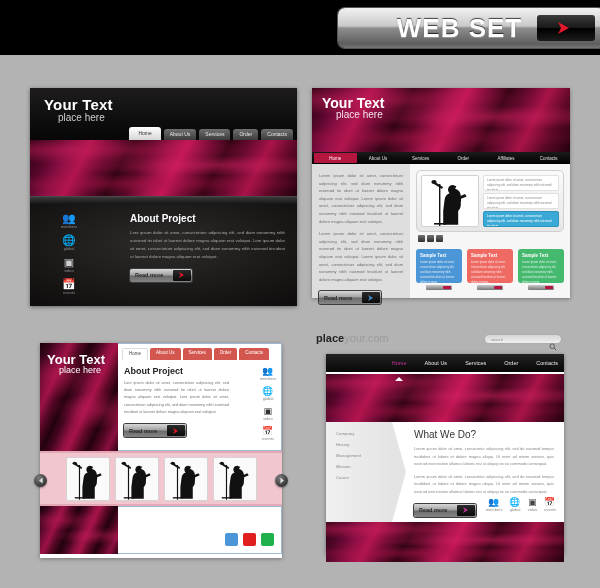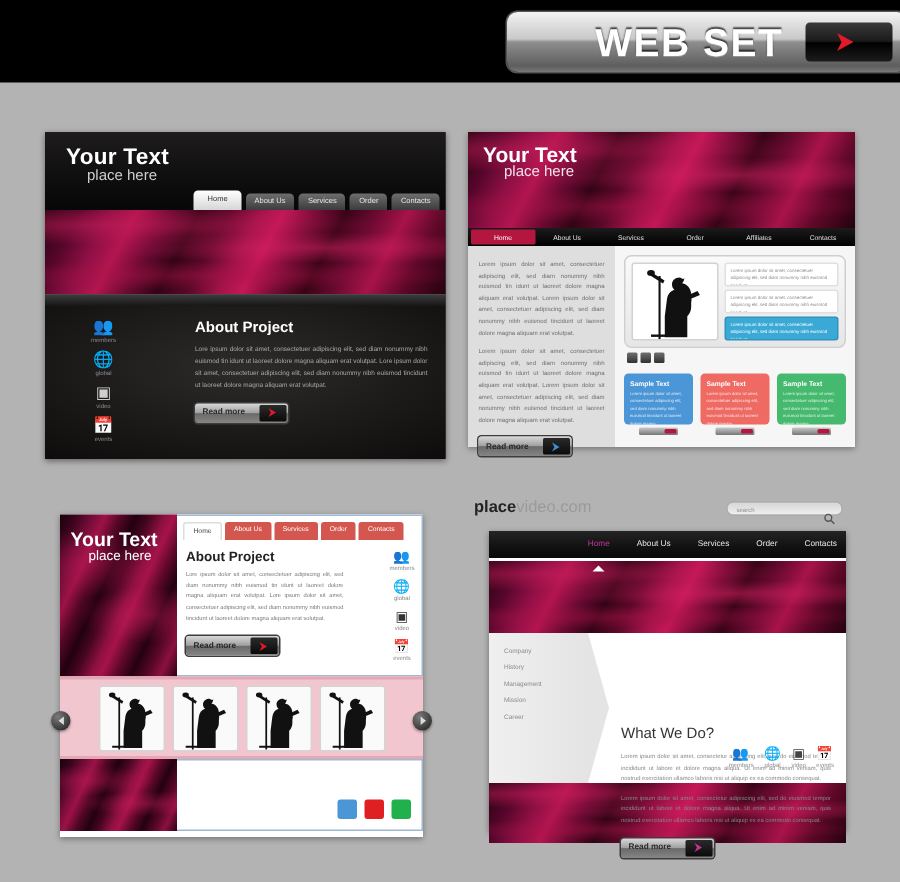--- a/index.html
+++ b/index.html
@@ -485,7 +485,7 @@
 
 <div class="p4">
   <div class="p4-brand">
-    <span class="b1">place</span><span class="b2">video.com</span>
+    <span class="b1">place</span><span class="b2">your.com</span>
   </div>
   <div class="p4-search">
     <span class="ph">search</span>

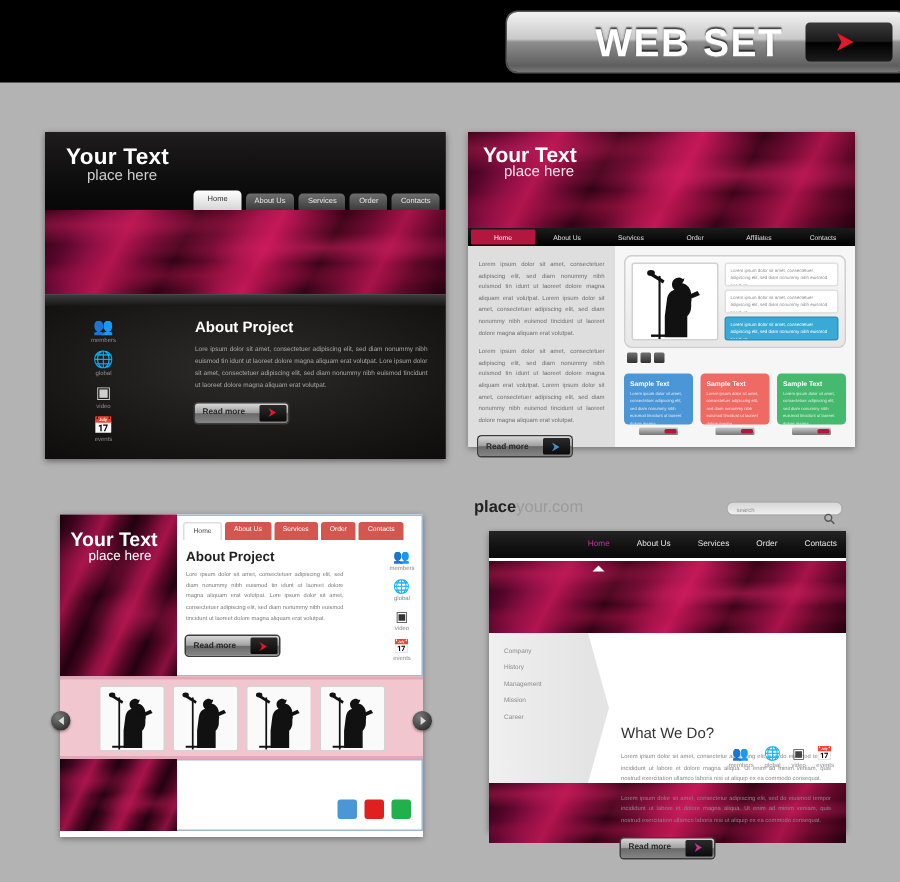--- a/index.html
+++ b/index.html
@@ -202,7 +202,7 @@
       background:linear-gradient(to right,#e4e4e4,#e4e4e4);
       clip-path: polygon(0 0, 0 100%, 100% 50%); }
   .p4-side-item { font-size:4.3px; color:#8a8a8a; margin-bottom:6px; }
-  .p4-cbody { flex:1; padding:18px 10px 0 22px; position:relative;margin-top:44px; }
+  .p4-cbody { flex:1; padding:7px 10px 0 22px; position:relative; }
   .p4-ctitle { font-size:10px; color:#333; margin-bottom:5px; }
   .p4-cpara { font-size:3.9px; line-height:1.95; color:#888; text-align:justify; margin-bottom:5px;}
   .p4-icons { position:absolute; right:8px; bottom:5px; display:flex; gap:7px; }

